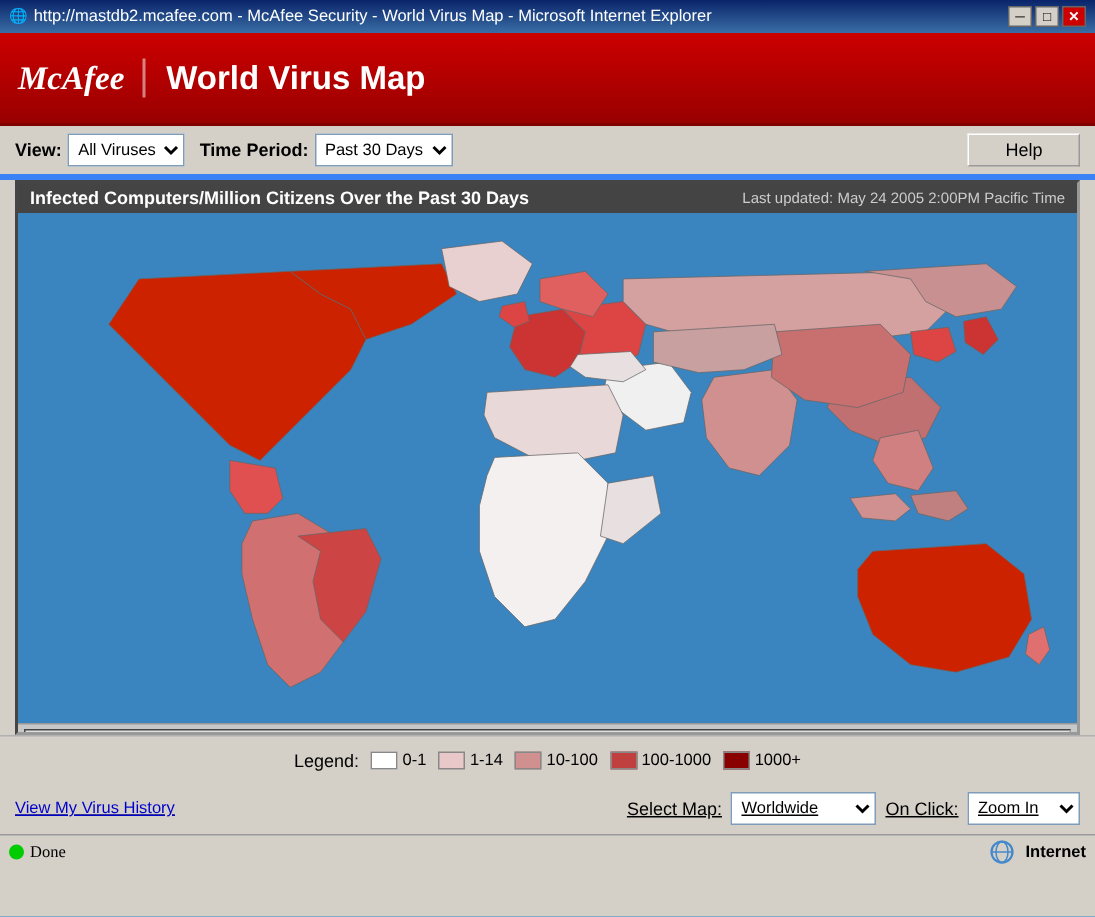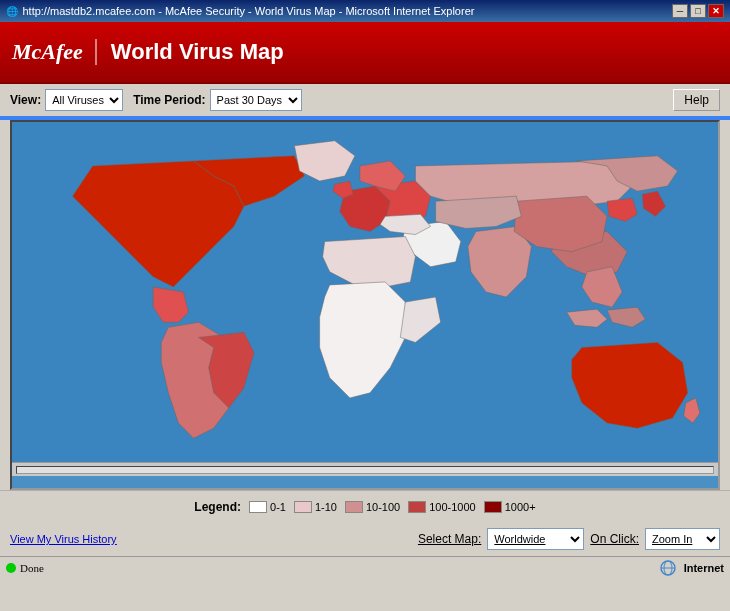--- a/index.html
+++ b/index.html
@@ -106,7 +106,7 @@
       border: 1px solid #999;
       border-top-color: #fff;
       border-left-color: #fff;
-      padding: 2px 10px;
+      padding: 2px 24px;
       font-size: 12px;
       cursor: pointer;
       height: 22px;

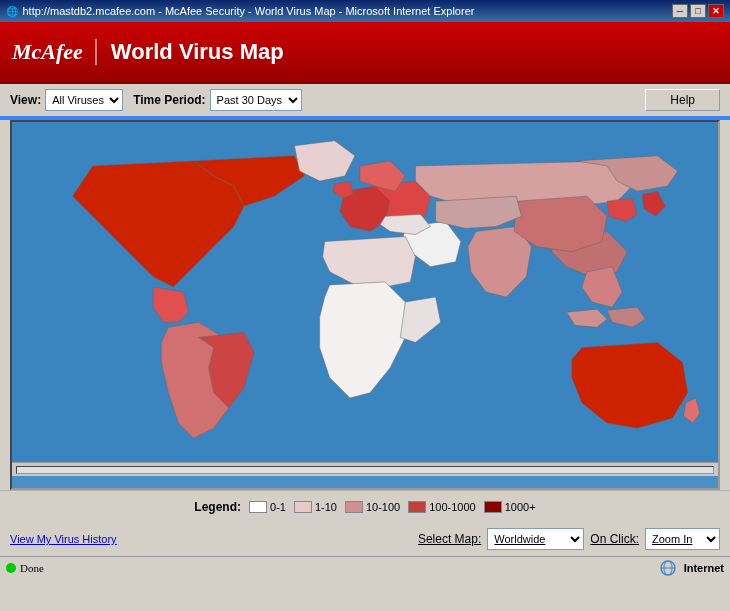--- a/index.html
+++ b/index.html
@@ -282,6 +282,10 @@
 </div>
 
 <div class="map-container">
+  <div class="map-header">
+    <span>Infected Computers/Million Citizens Over the Past 30 Days</span>
+    <span class="map-header-right">Last updated: May 24 2005 2:00PM Pacific Time</span>
+  </div>
   <div class="map-area">
     
     <svg class="world-map-svg" viewBox="0 0 700 330" xmlns="http://www.w3.org/2000/svg">

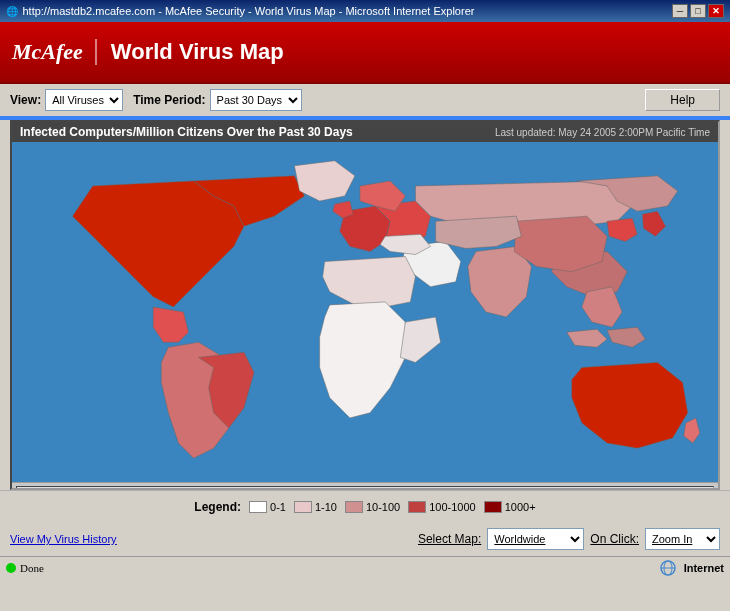--- a/index.html
+++ b/index.html
@@ -162,7 +162,7 @@
       border-top: 1px solid #b0b0b0;
     }
     .legend-label {
-      font-weight: bold;
+      font-weight: normal;
       font-size: 12px;
     }
     .legend-item {

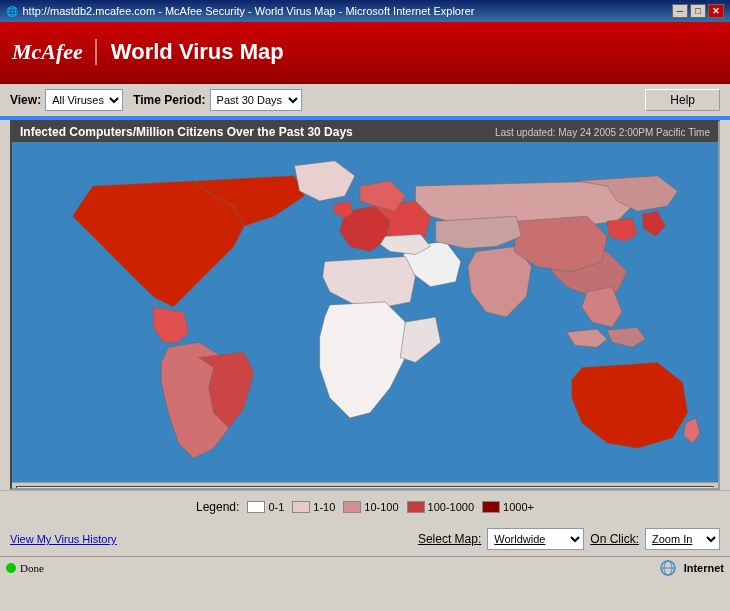--- a/index.html
+++ b/index.html
@@ -361,7 +361,7 @@
   </div>
   <div class="legend-item">
     <div class="legend-box" style="background:#e8c8c8;"></div>
-    <span>1-10</span>
+    <span>1-14</span>
   </div>
   <div class="legend-item">
     <div class="legend-box" style="background:#d09090;"></div>

